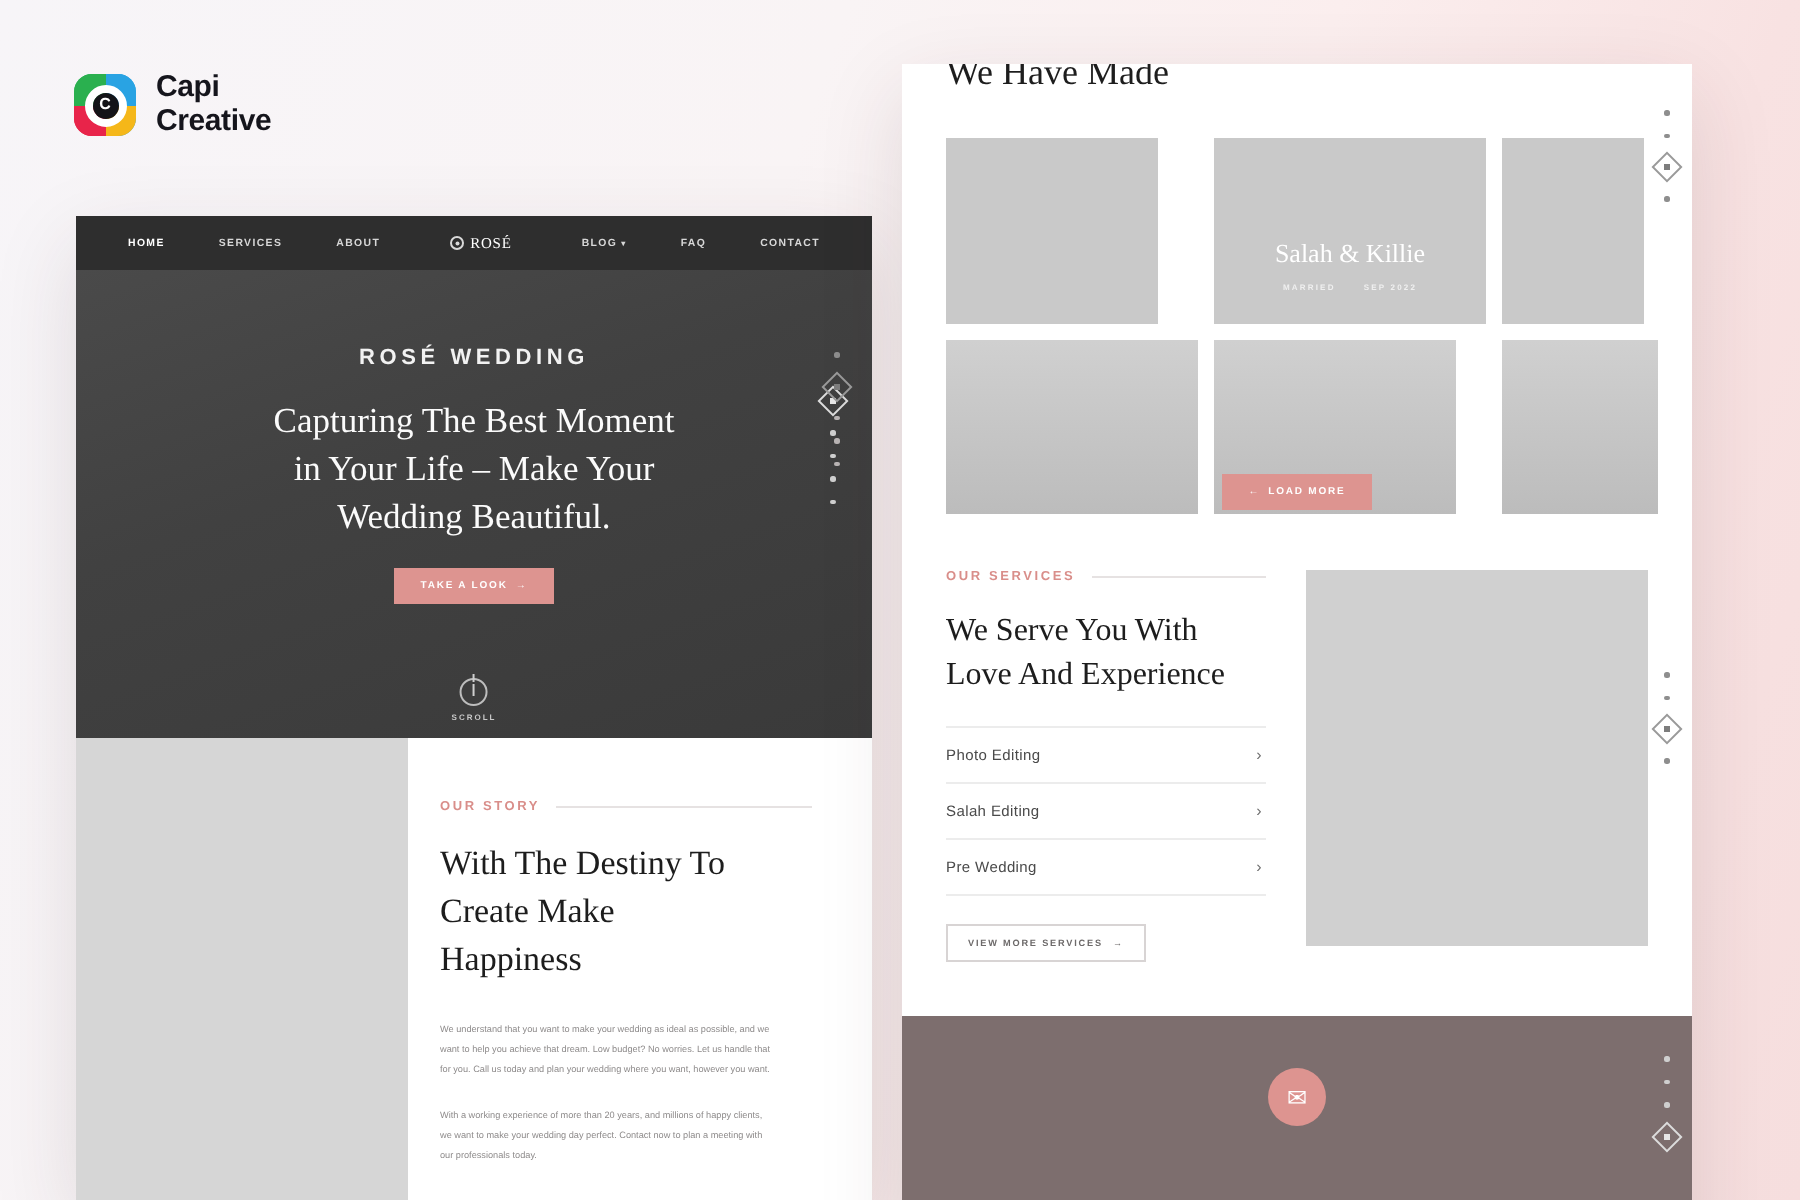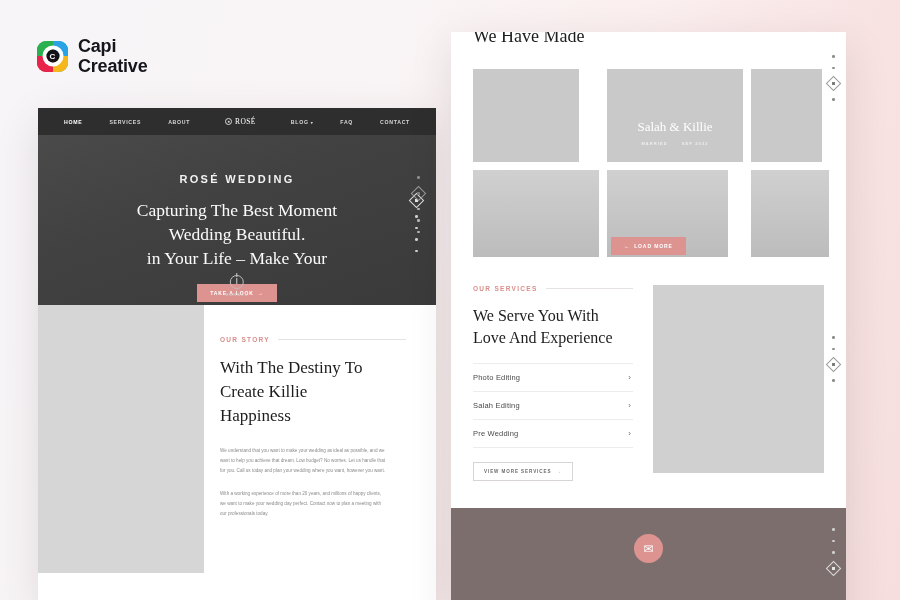--- a/index.html
+++ b/index.html
@@ -36,7 +36,7 @@
     display:flex;align-items:center;justify-content:center;
     color:#fff;font-size:8px;font-weight:700;line-height:1;
   }
-  .brand-text{font-size:18px;font-weight:700;color:#15151c;line-height:1.12;letter-spacing:-.2px;}
+  .brand-text{font-size:15px;font-weight:700;color:#15151c;line-height:1.12;letter-spacing:-.2px;}
 
   
   .panel-left{

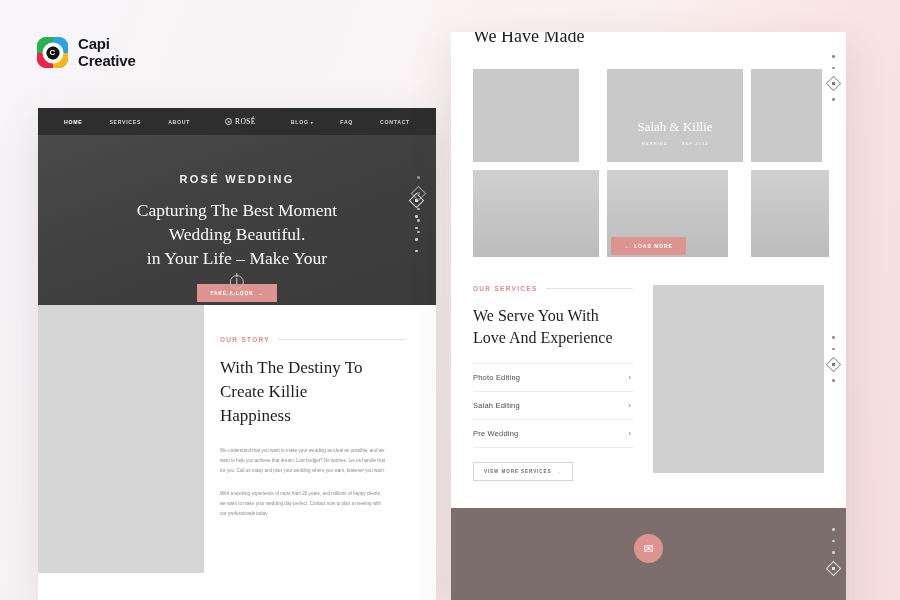--- a/index.html
+++ b/index.html
@@ -66,7 +66,7 @@
 
   
   .hero{
-    height:170px;background:linear-gradient(160deg,#4a4a4a 0%,#414141 40%,#3a3a3a 100%);
+    height:234px;background:linear-gradient(160deg,#4a4a4a 0%,#414141 40%,#3a3a3a 100%);
     display:flex;flex-direction:column;align-items:center;justify-content:flex-start;
     padding-top:38px;box-sizing:border-box;position:relative;
   }

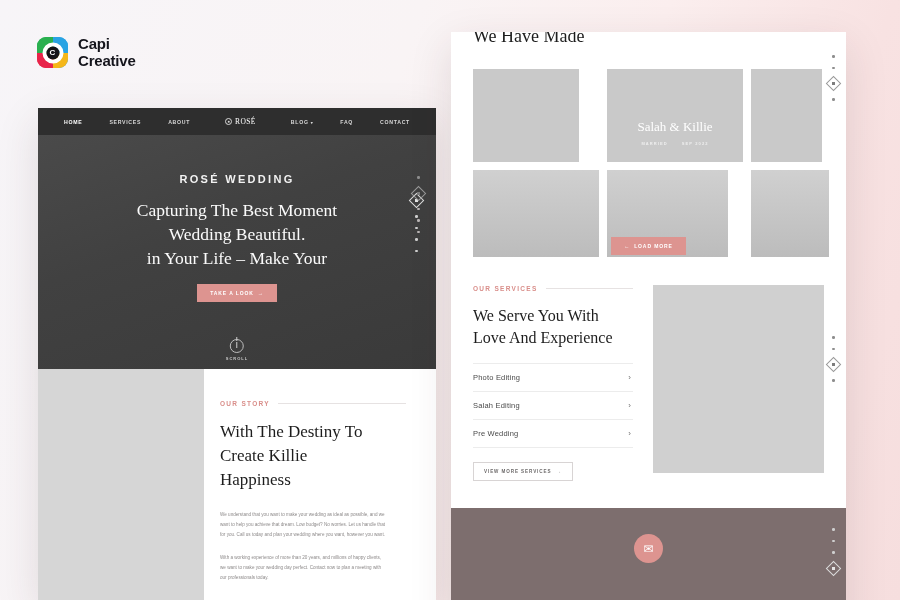--- a/index.html
+++ b/index.html
@@ -235,8 +235,8 @@
       <div class="hero-kicker">ROSÉ WEDDING</div>
       <div class="hero-title">
         <div>Capturing The Best Moment</div>
+        <div>in Your Life – Make Your</div>
         <div>Wedding Beautiful.</div>
-        <div>in Your Life – Make Your</div>
       </div>
       <button class="btn-pink">
         <span>TAKE A LOOK</span>

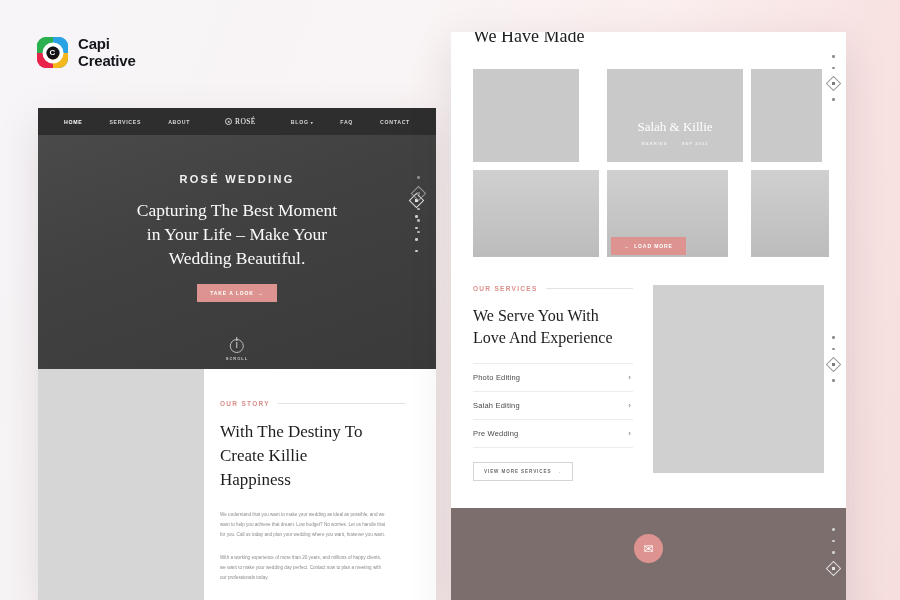--- a/index.html
+++ b/index.html
@@ -264,7 +264,7 @@
         </div>
         <h2 class="story-h2">
           <span>With The Destiny To</span><br>
-          <span>Create Killie</span><br>
+          <span>Create Make</span><br>
           <span>Happiness</span>
         </h2>
         <p class="story-p">We understand that you want to make your wedding as ideal as possible, and we want to help you achieve that dream. Low budget? No worries. Let us handle that for you. Call us today and plan your wedding where you want, however you want.</p>

